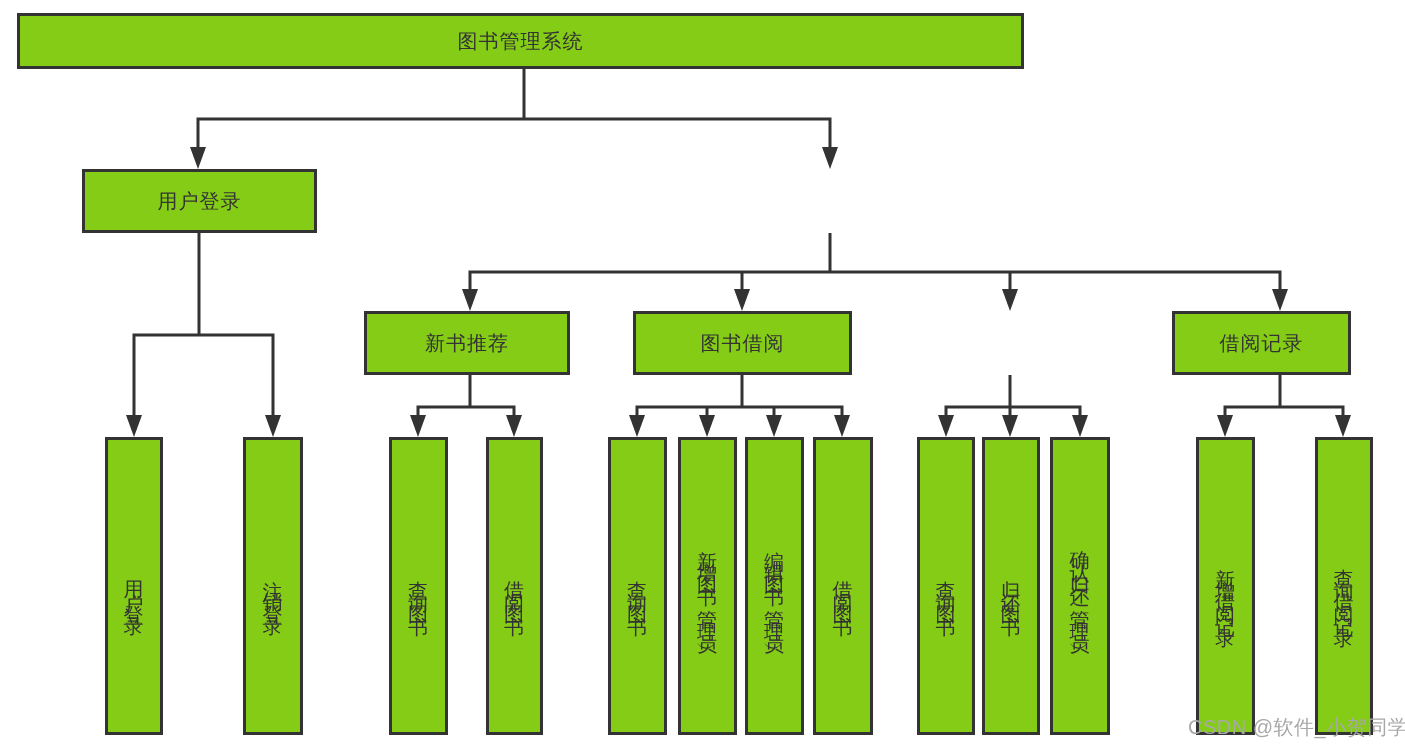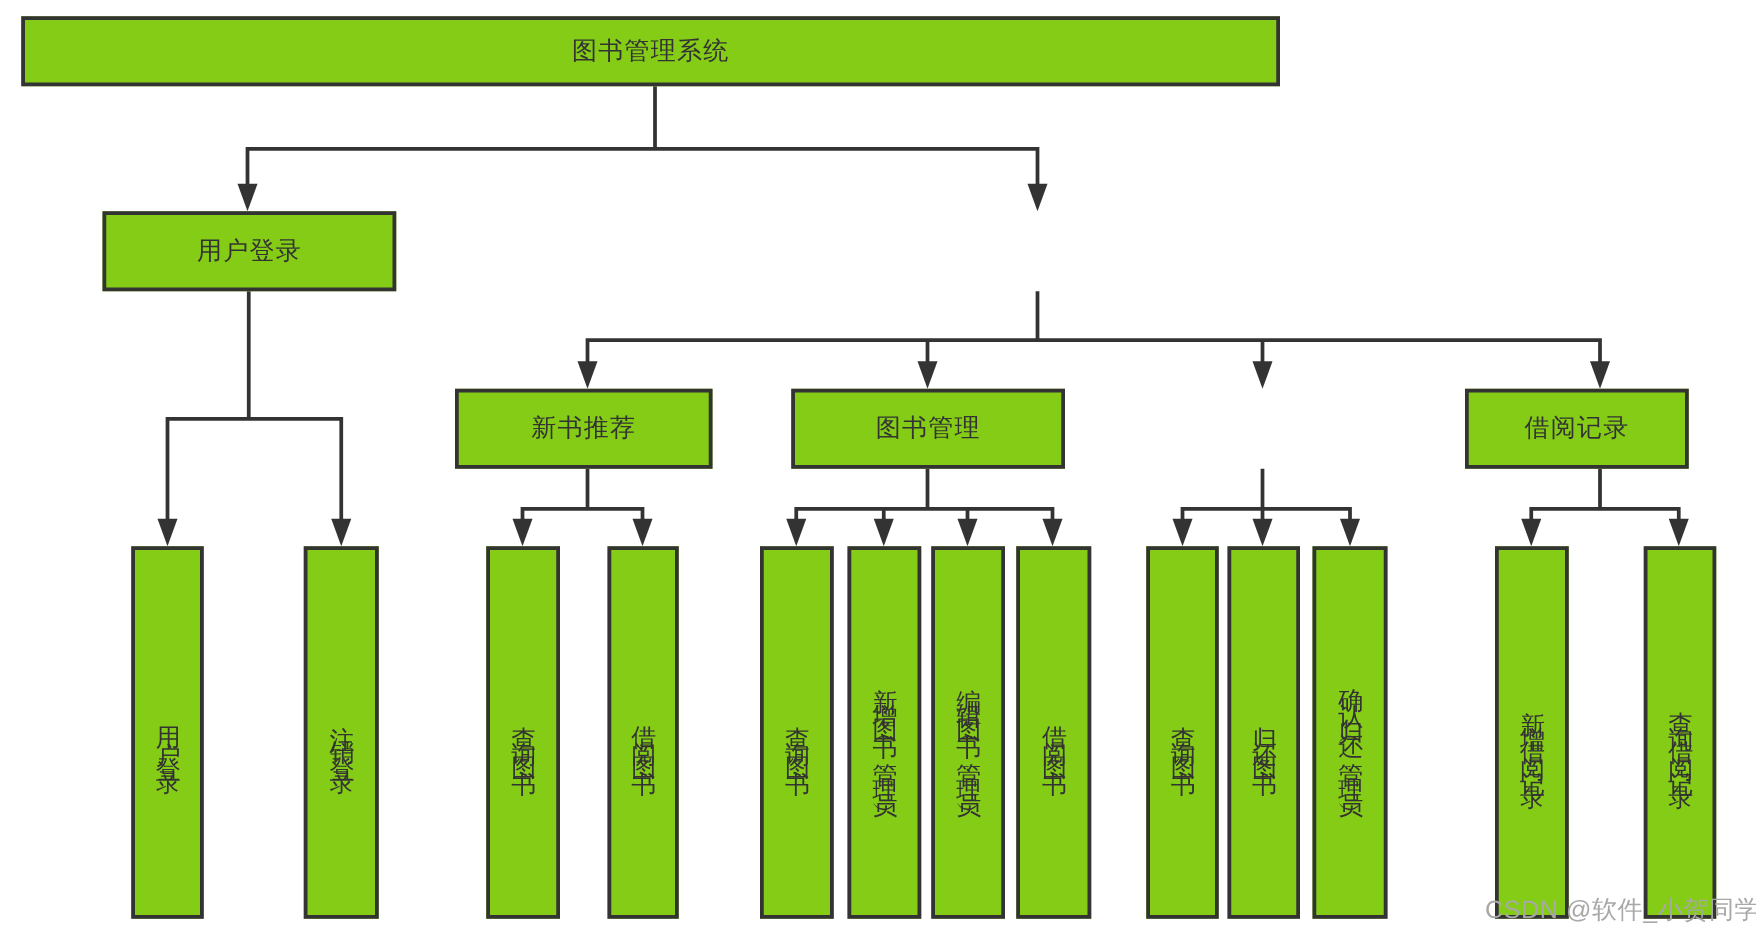--- a/index.html
+++ b/index.html
@@ -90,7 +90,7 @@
   <div class="node" style="left:82px;top:169px;width:235px;height:64px">用户登录</div>
 
   <div class="node" style="left:364px;top:311px;width:206px;height:64px">新书推荐</div>
-  <div class="node" style="left:633px;top:311px;width:219px;height:64px">图书管理</div>
+  <div class="node" style="left:633px;top:311px;width:219px;height:64px">图书借阅</div>
   <div class="node" style="left:1172px;top:311px;width:179px;height:64px">借阅记录</div>
 
   <div class="node v" style="left:105px;top:437px;width:58px;height:298px">用户登录</div>

